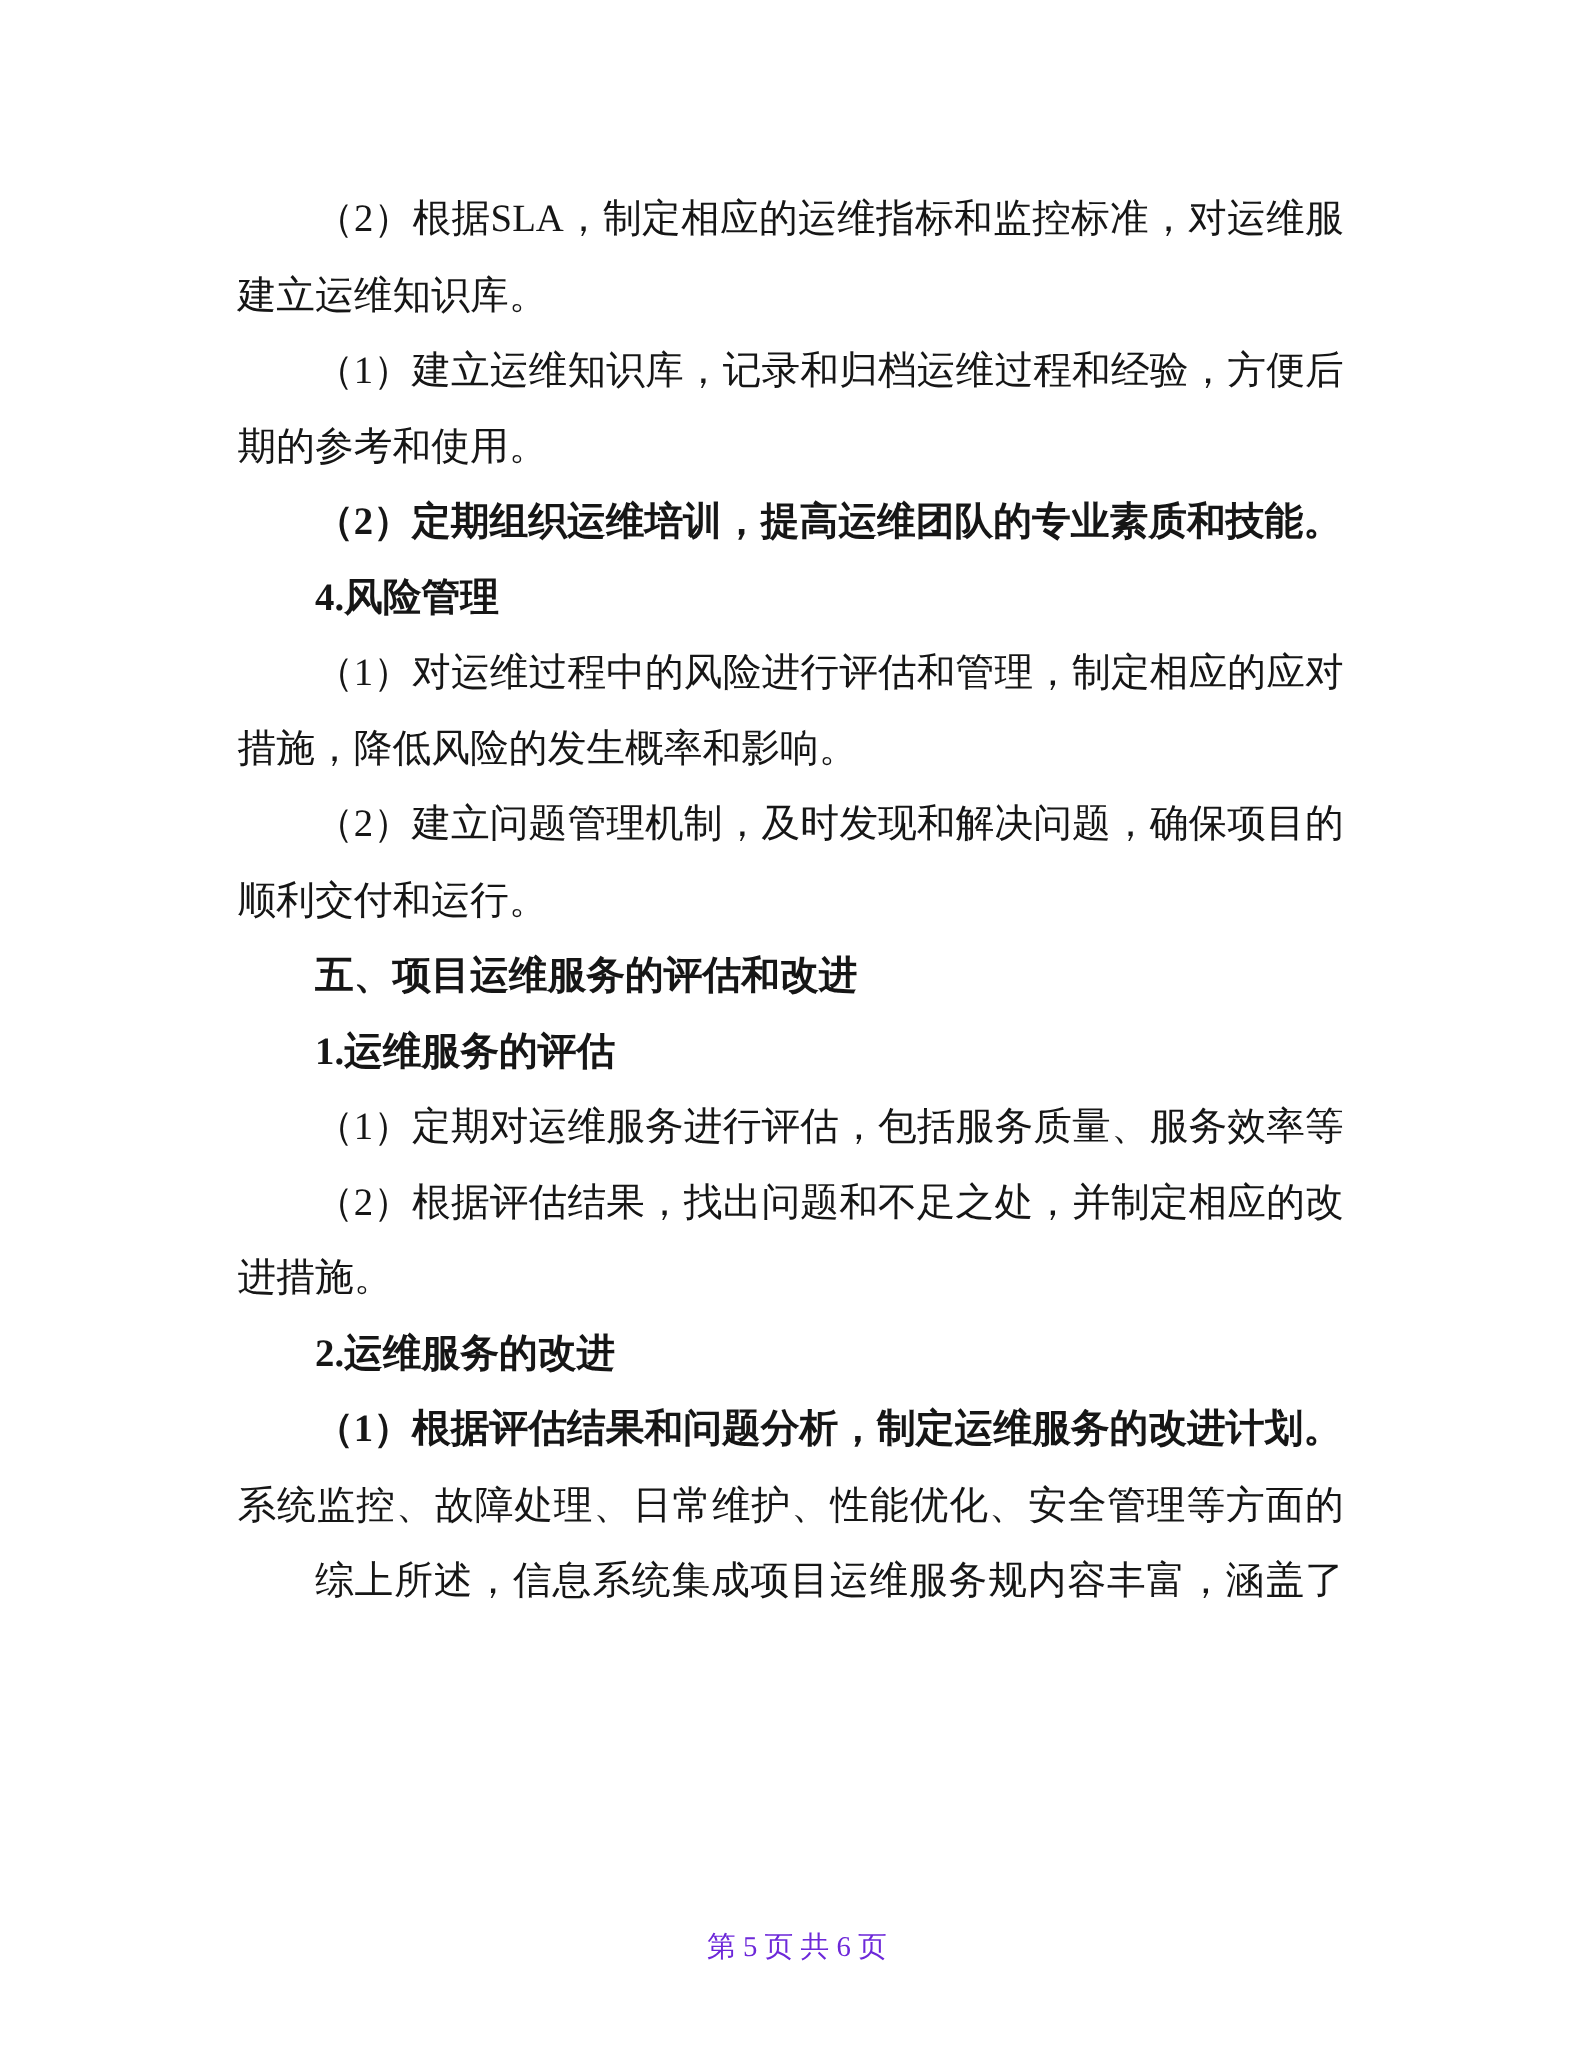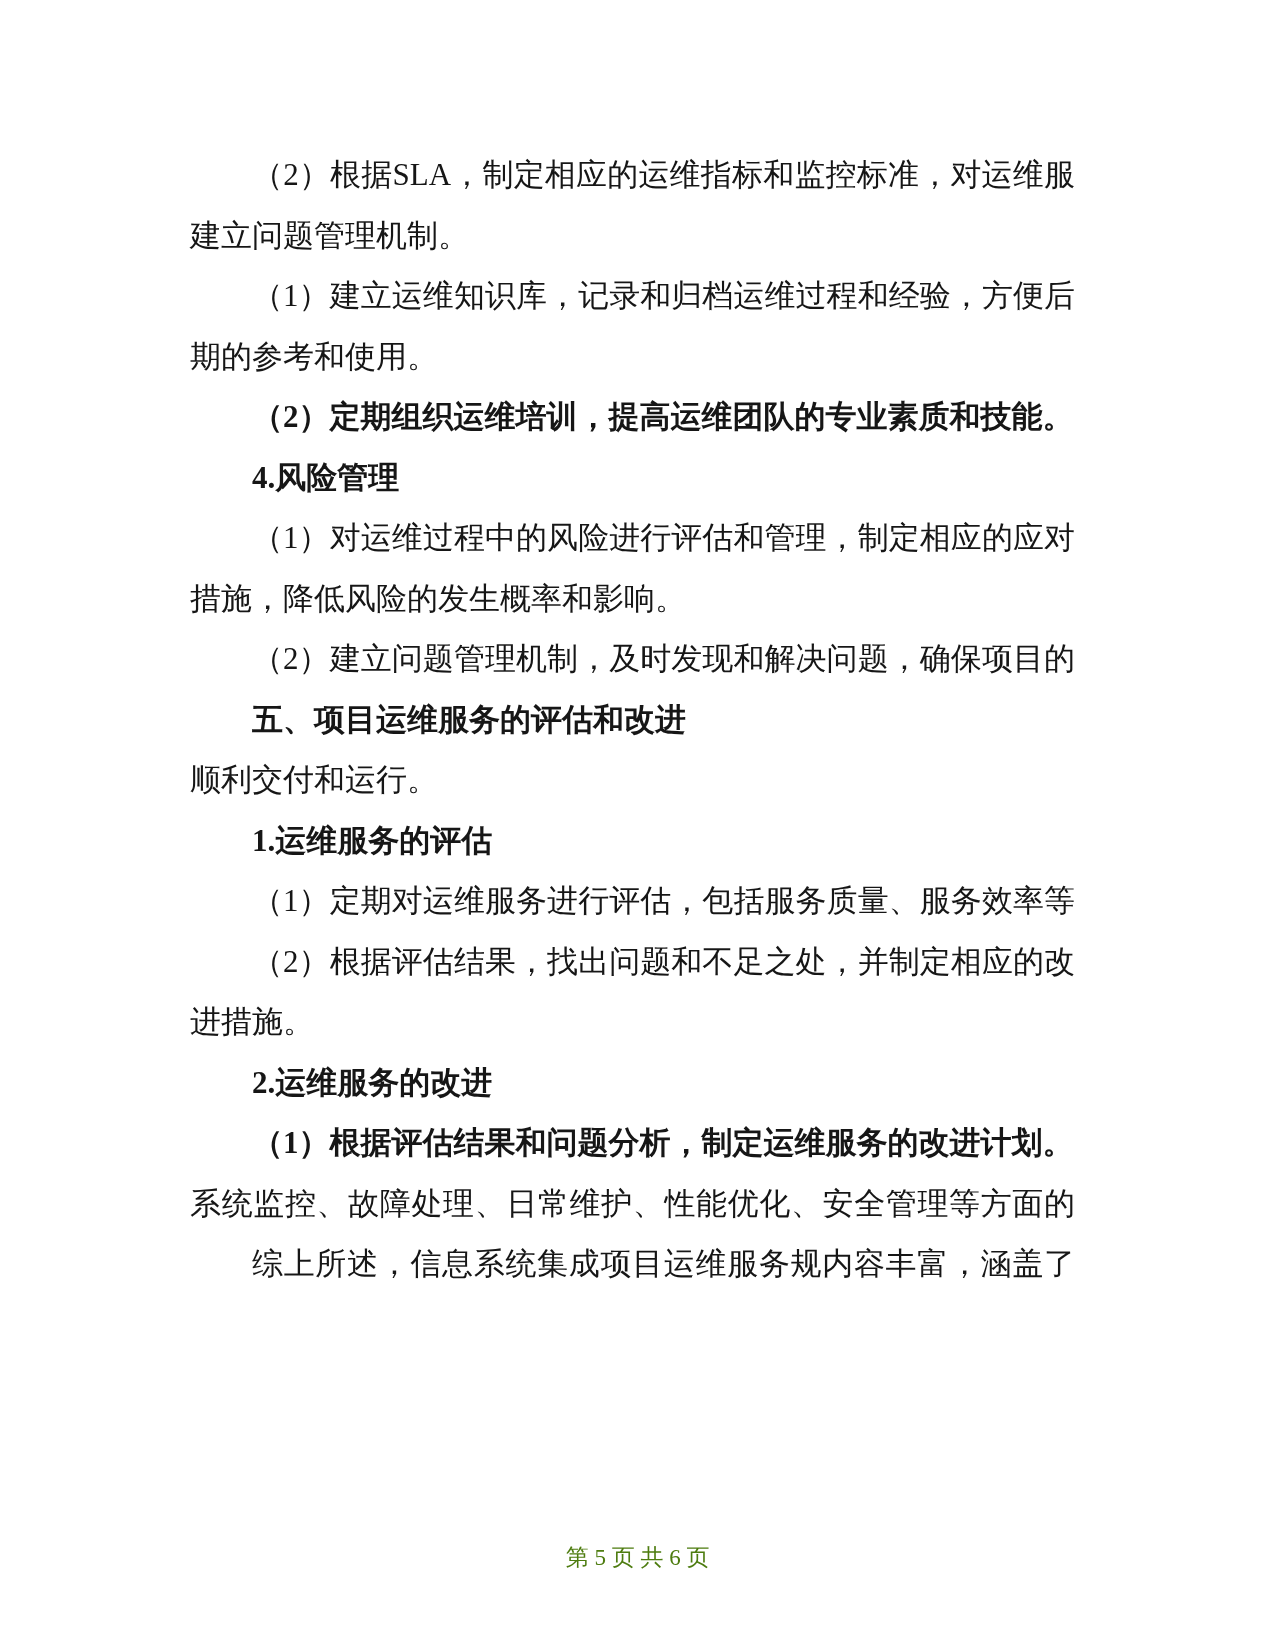--- a/index.html
+++ b/index.html
@@ -52,7 +52,7 @@
 <div class="page">
   <div class="doc-body">
     <div class="line indent fill">（2）根据SLA，制定相应的运维指标和监控标准，对运维服</div>
-    <div class="line">建立问题管理机制。</div>
+    <div class="line">建立运维知识库。</div>
     <div class="line indent fill">（1）建立运维知识库，记录和归档运维过程和经验，方便后</div>
     <div class="line">期的参考和使用。</div>
     <div class="line indent bold">（2）定期组织运维培训，提高运维团队的专业素质和技能。</div>

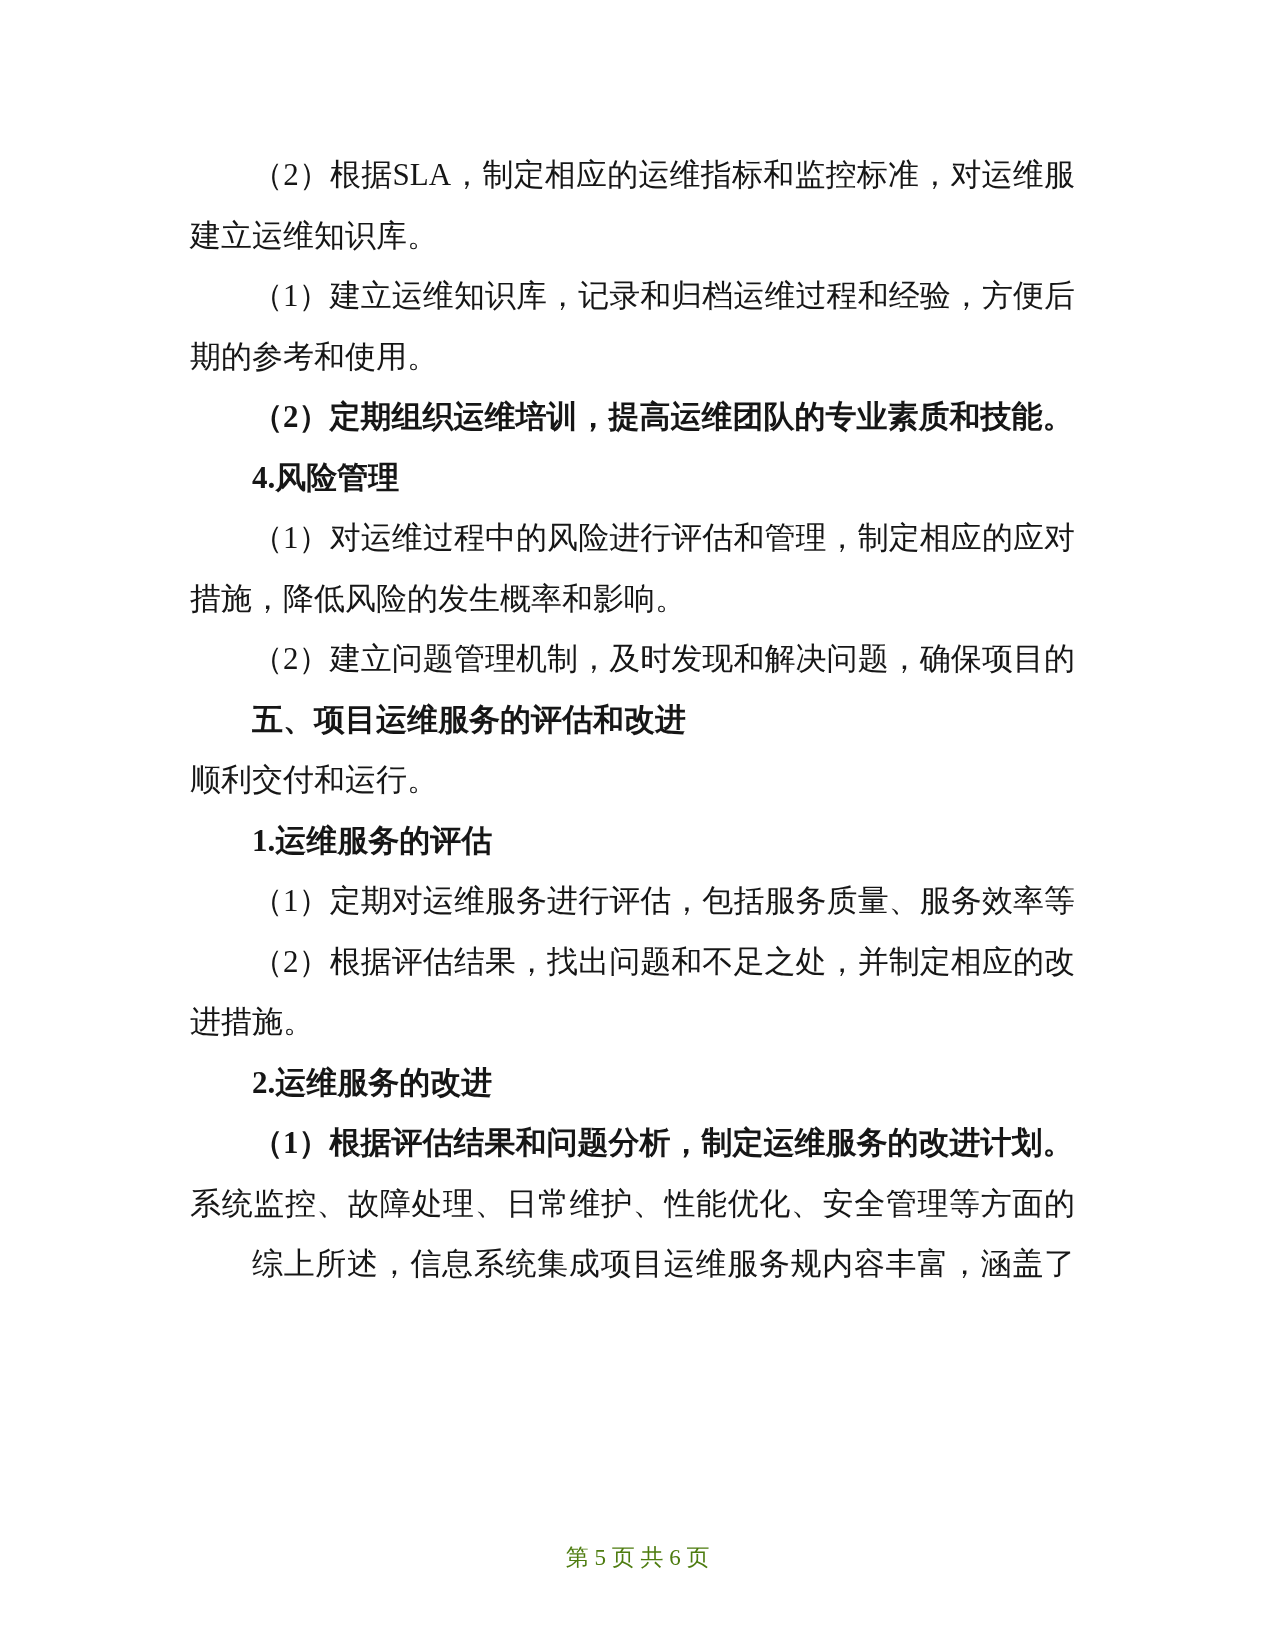--- a/index.html
+++ b/index.html
@@ -60,8 +60,8 @@
     <div class="line indent fill">（1）对运维过程中的风险进行评估和管理，制定相应的应对</div>
     <div class="line">措施，降低风险的发生概率和影响。</div>
     <div class="line indent fill">（2）建立问题管理机制，及时发现和解决问题，确保项目的</div>
+    <div class="line">顺利交付和运行。</div>
     <div class="line indent bold">五、项目运维服务的评估和改进</div>
-    <div class="line">顺利交付和运行。</div>
     <div class="line indent bold">1.运维服务的评估</div>
     <div class="line indent fill">（1）定期对运维服务进行评估，包括服务质量、服务效率等</div>
     <div class="line indent fill">（2）根据评估结果，找出问题和不足之处，并制定相应的改</div>

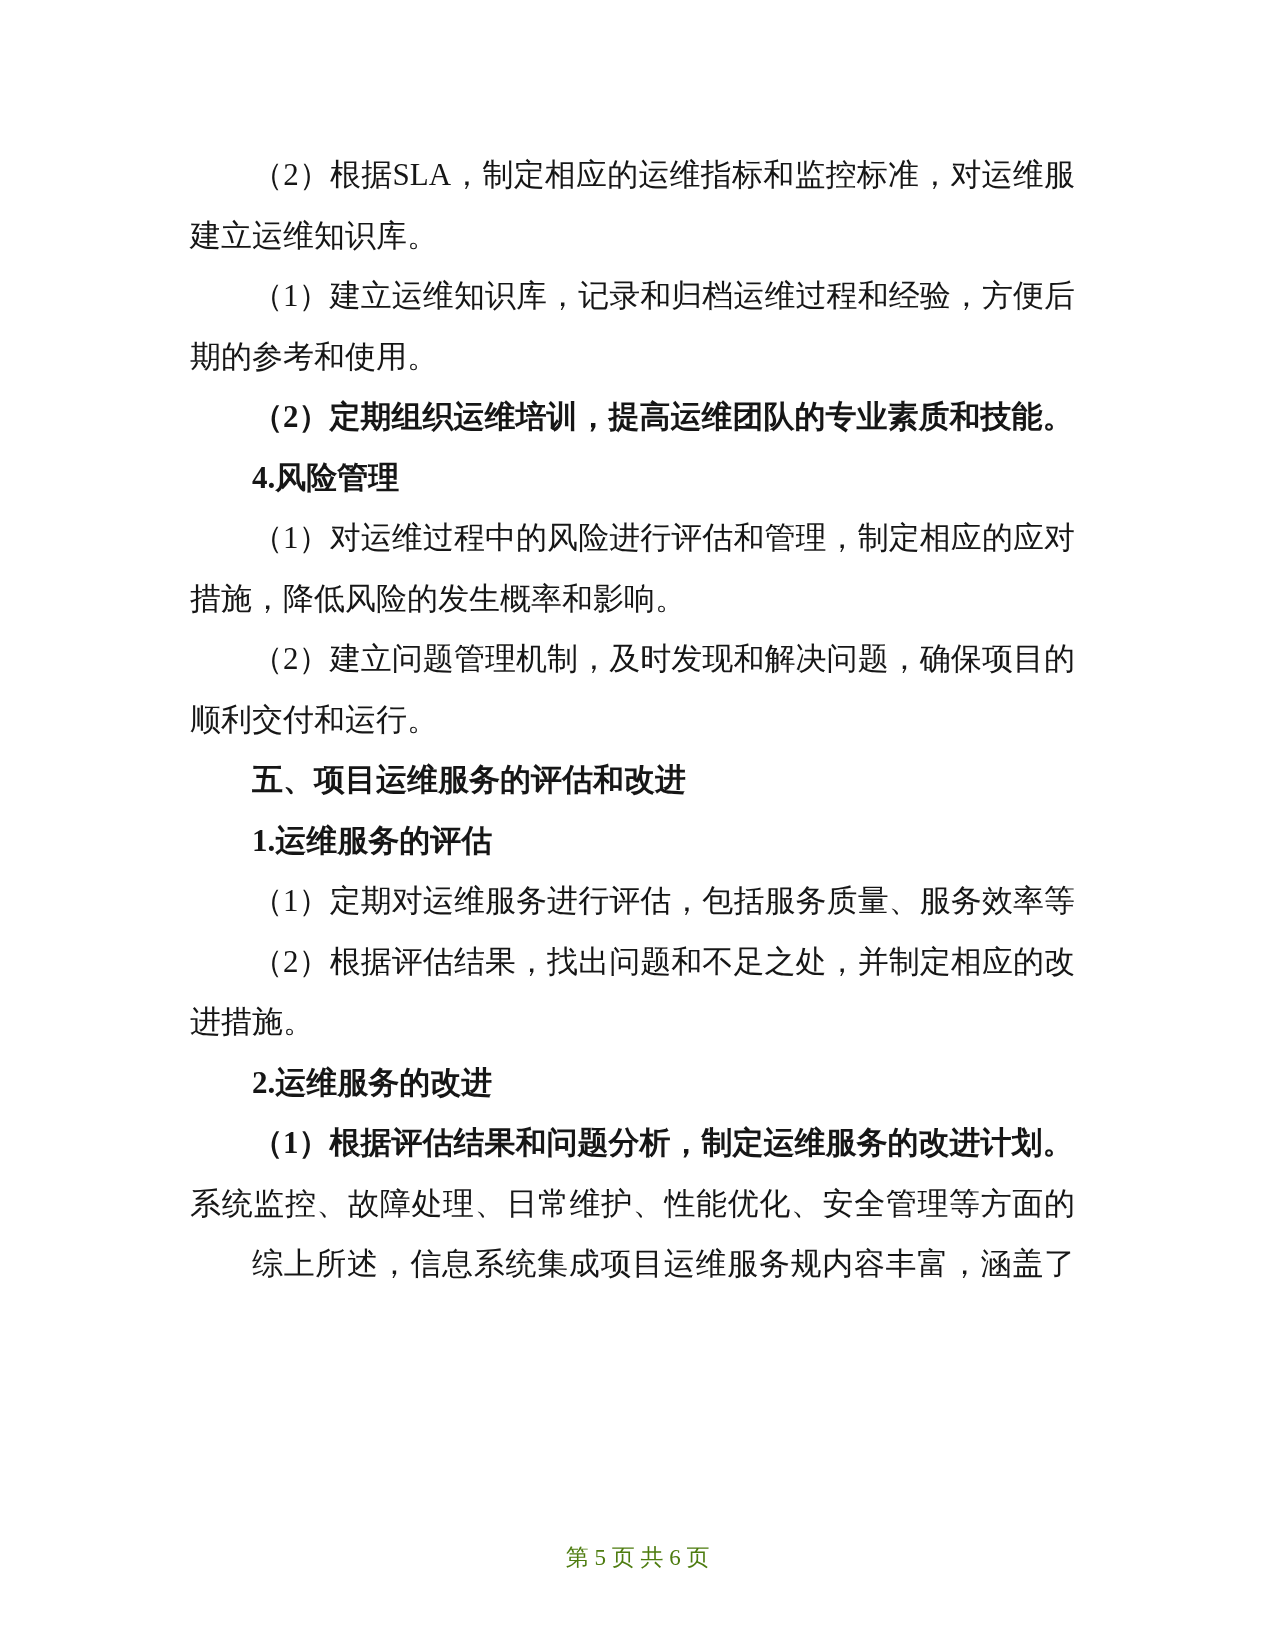--- a/index.html
+++ b/index.html
@@ -43,7 +43,7 @@
     text-align: center;
     font-size: 23px;
     line-height: 26px;
-    color: #4d7c0f;
+    color: #6d28d9;
   }
 </style>
 </head>

